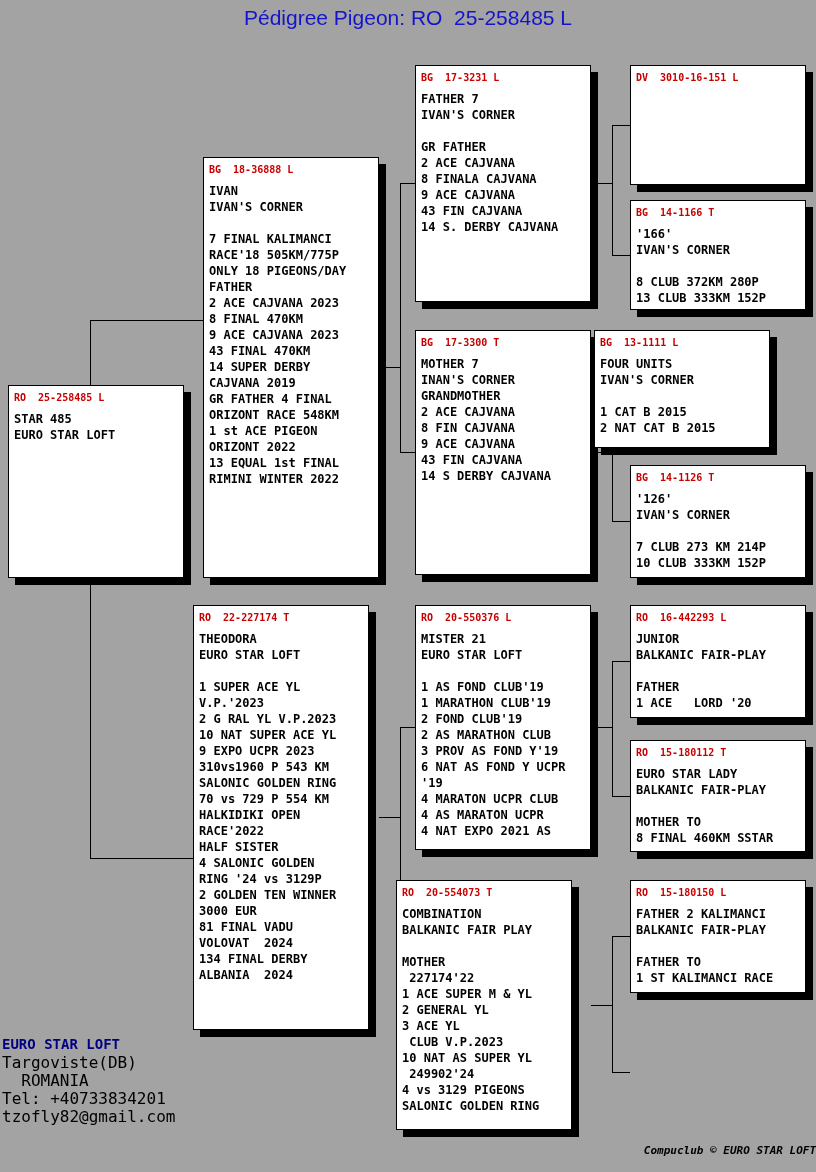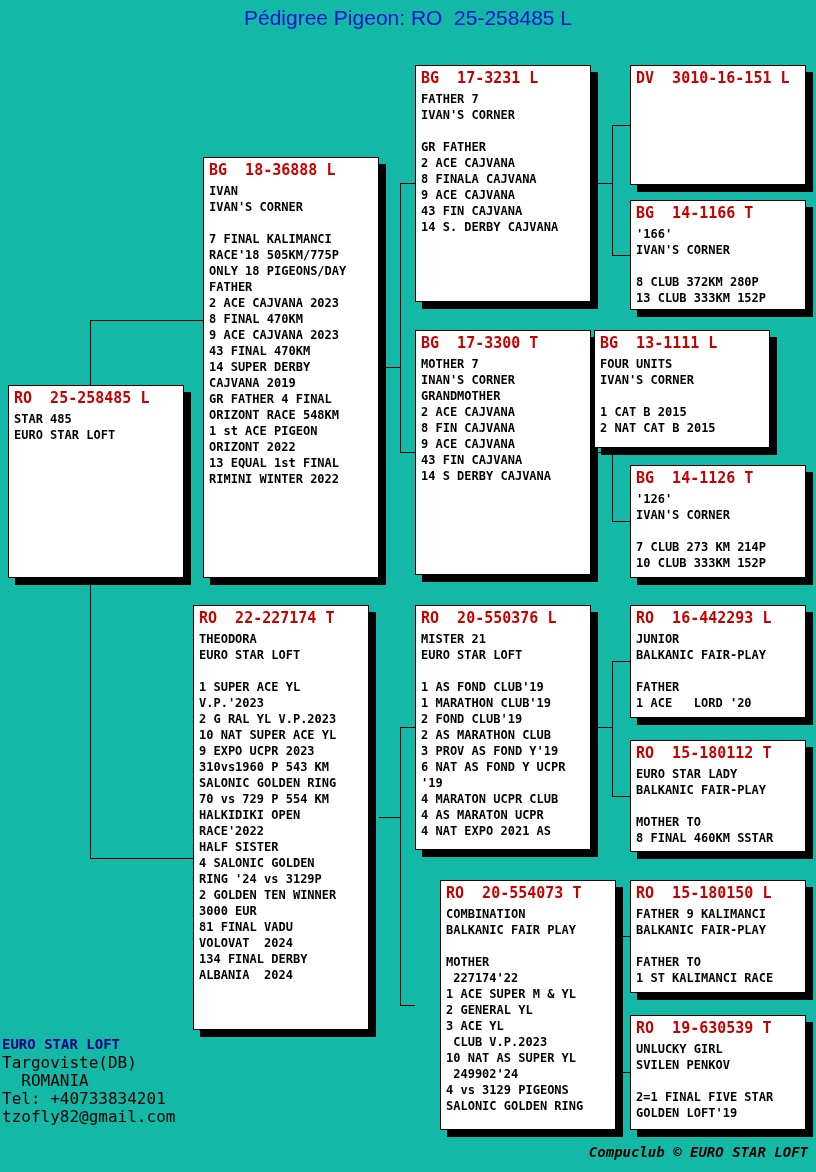--- a/index.html
+++ b/index.html
@@ -13,7 +13,7 @@
     width:816px;height:1172px;position:relative;overflow:hidden;
     font-family:"DejaVu Sans Mono", monospace;
   }
-  .page{position:absolute;left:0;top:0;width:816px;height:1172px;background:#14b8a6;}
+  .page{position:absolute;left:0;top:0;width:816px;height:1172px;background:#a3a3a3;}
   .title{
     position:absolute;top:6px;left:0;width:100%;text-align:center;
     color:var(--title,#1414cc);

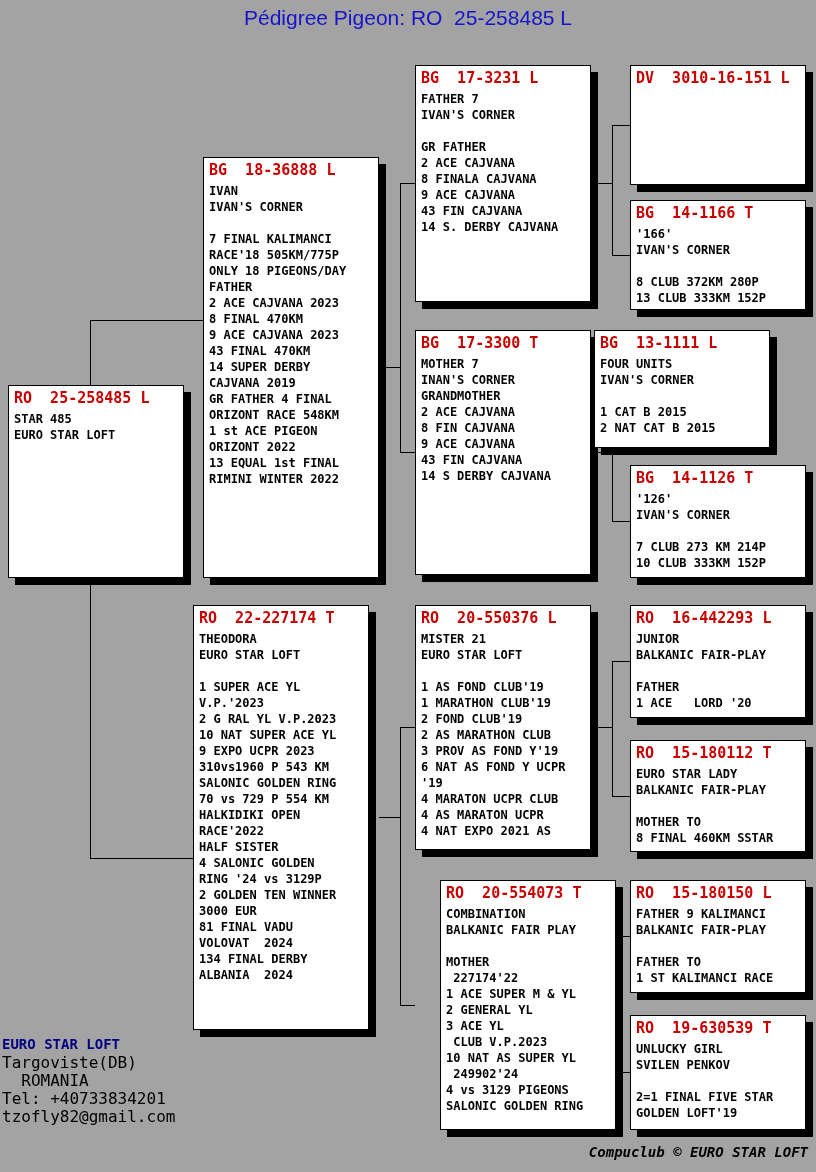--- a/index.html
+++ b/index.html
@@ -26,7 +26,7 @@
     padding:4px 5px;
   }
   .ring{
-    color:var(--ring,#c80000);font-weight:bold;font-size:15px;line-height:16px;
+    color:var(--ring,#c80000);font-weight:bold;font-size:10px;line-height:16px;
     white-space:pre;margin-bottom:5px;
   }
   .btext{

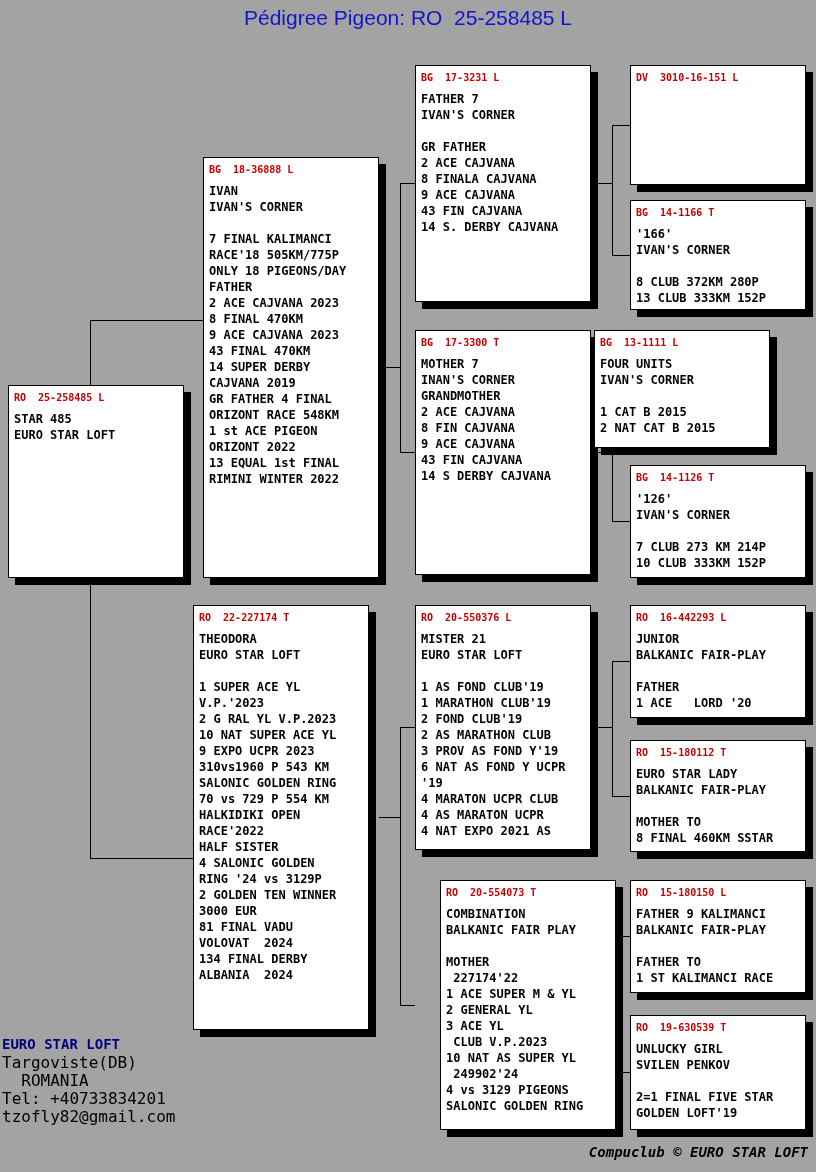--- a/index.html
+++ b/index.html
@@ -182,7 +182,7 @@
 4 AS MARATON UCPR
 4 NAT EXPO 2021 AS</div>
   </div>
-  <div class="pbox" style="left:440px;top:880px;width:176px;height:250px">
+  <div class="pbox" style="left:396px;top:880px;width:176px;height:250px">
     <div class="ring">RO  20-554073 T</div>
     <div class="btext">COMBINATION
 BALKANIC FAIR PLAY

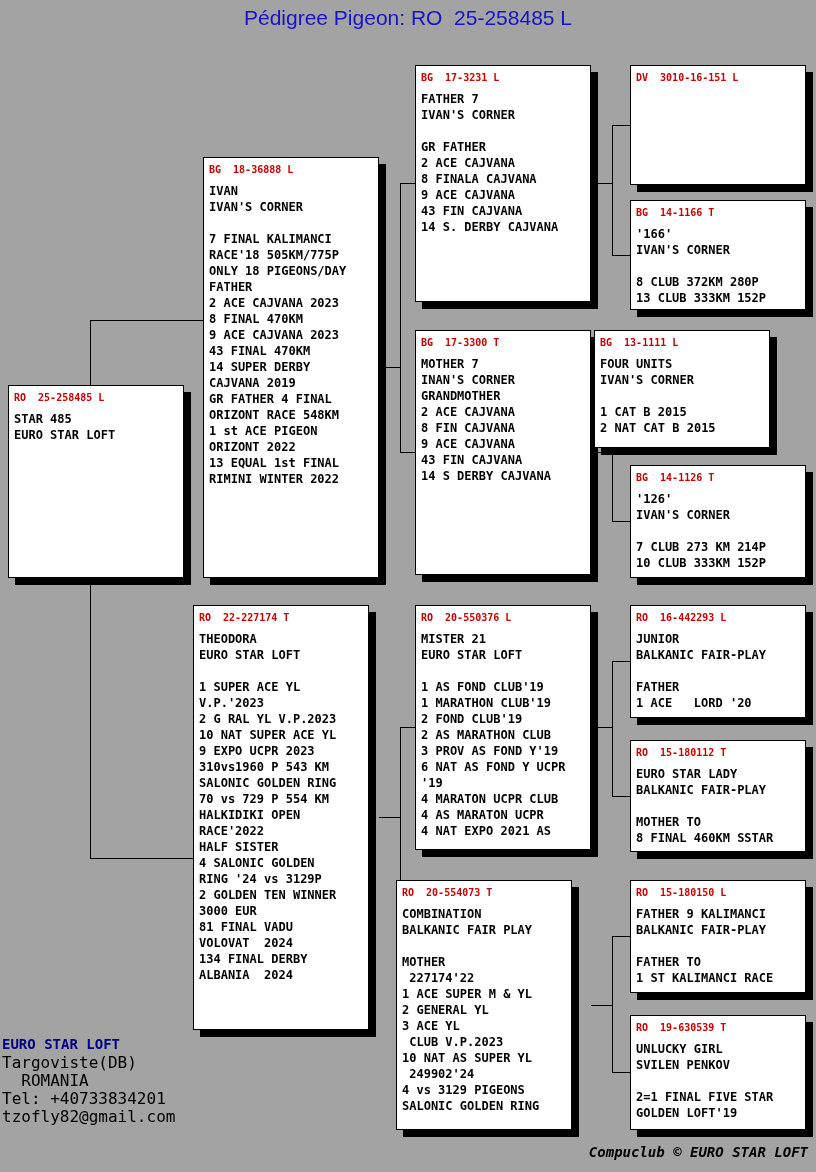--- a/index.html
+++ b/index.html
@@ -244,7 +244,7 @@
   </div>
   <div class="pbox" style="left:630px;top:880px;width:176px;height:113px">
     <div class="ring">RO  15-180150 L</div>
-    <div class="btext">FATHER 9 KALIMANCI
+    <div class="btext">FATHER 2 KALIMANCI
 BALKANIC FAIR-PLAY
 
 FATHER TO

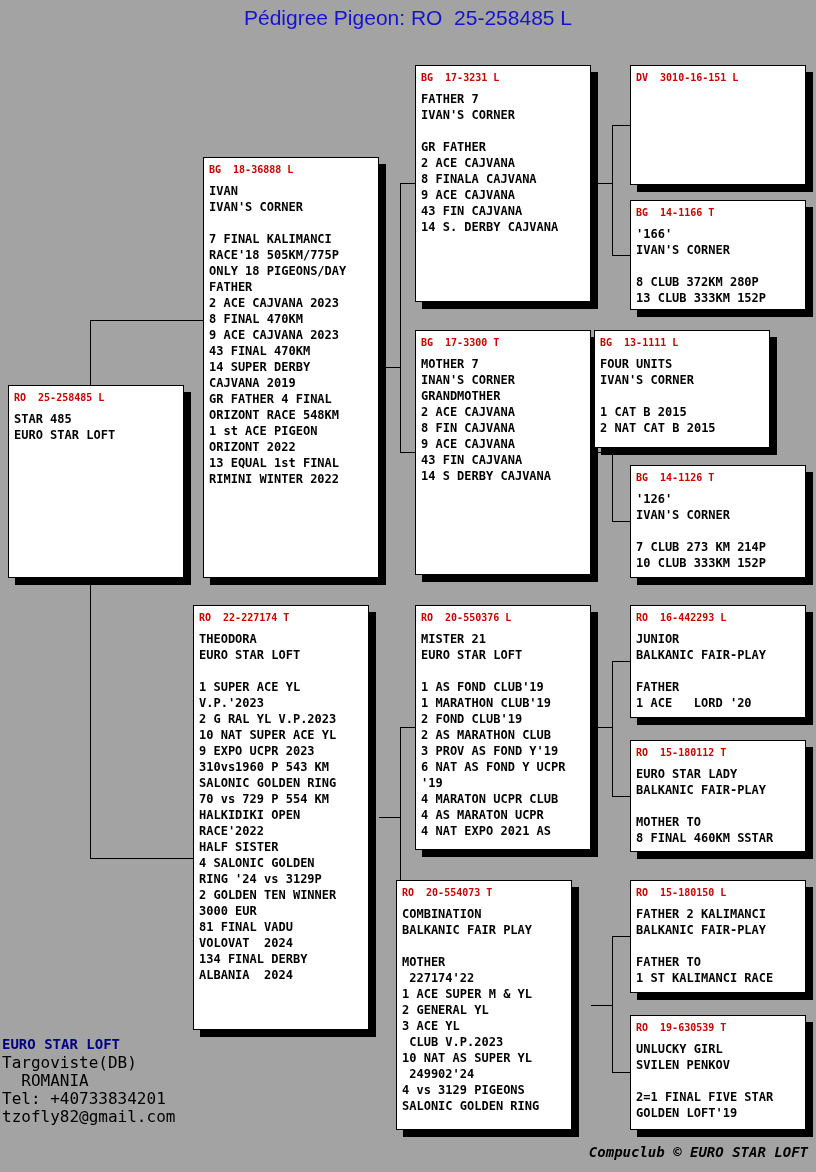--- a/index.html
+++ b/index.html
@@ -250,14 +250,6 @@
 FATHER TO
 1 ST KALIMANCI RACE</div>
   </div>
-  <div class="pbox" style="left:630px;top:1015px;width:176px;height:115px">
-    <div class="ring">RO  19-630539 T</div>
-    <div class="btext">UNLUCKY GIRL
-SVILEN PENKOV
-
-2=1 FINAL FIVE STAR
-GOLDEN LOFT'19</div>
-  </div>
 
   <div class="footer">
     <div class="loftname">EURO STAR LOFT</div>

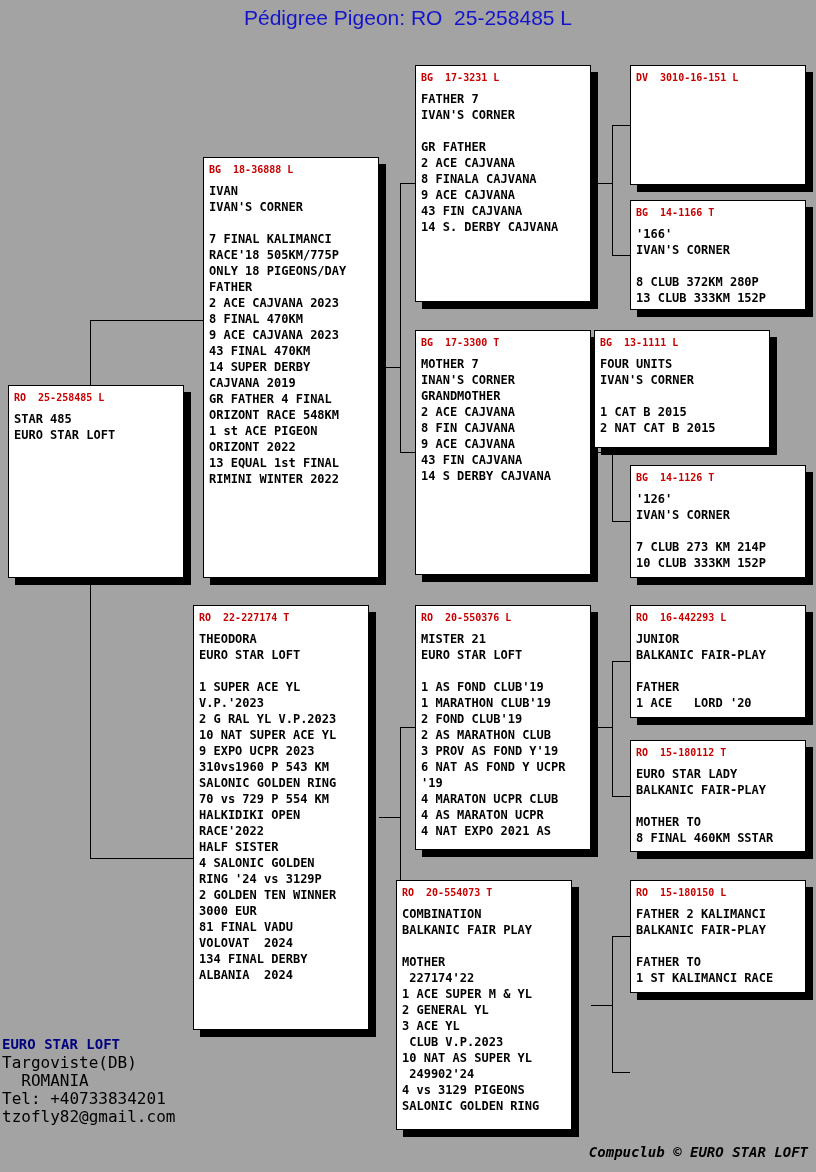--- a/index.html
+++ b/index.html
@@ -41,8 +41,8 @@
   }
   .contact{color:#000;font-size:16px;line-height:18px;white-space:pre;}
   .credit{
-    position:absolute;right:8px;top:1144px;
-    color:#000;font-size:14px;font-weight:bold;font-style:italic;white-space:pre;
+    position:absolute;right:0;top:1144px;
+    color:#000;font-size:11px;font-weight:bold;font-style:italic;white-space:pre;
   }
 </style>
 </head>

